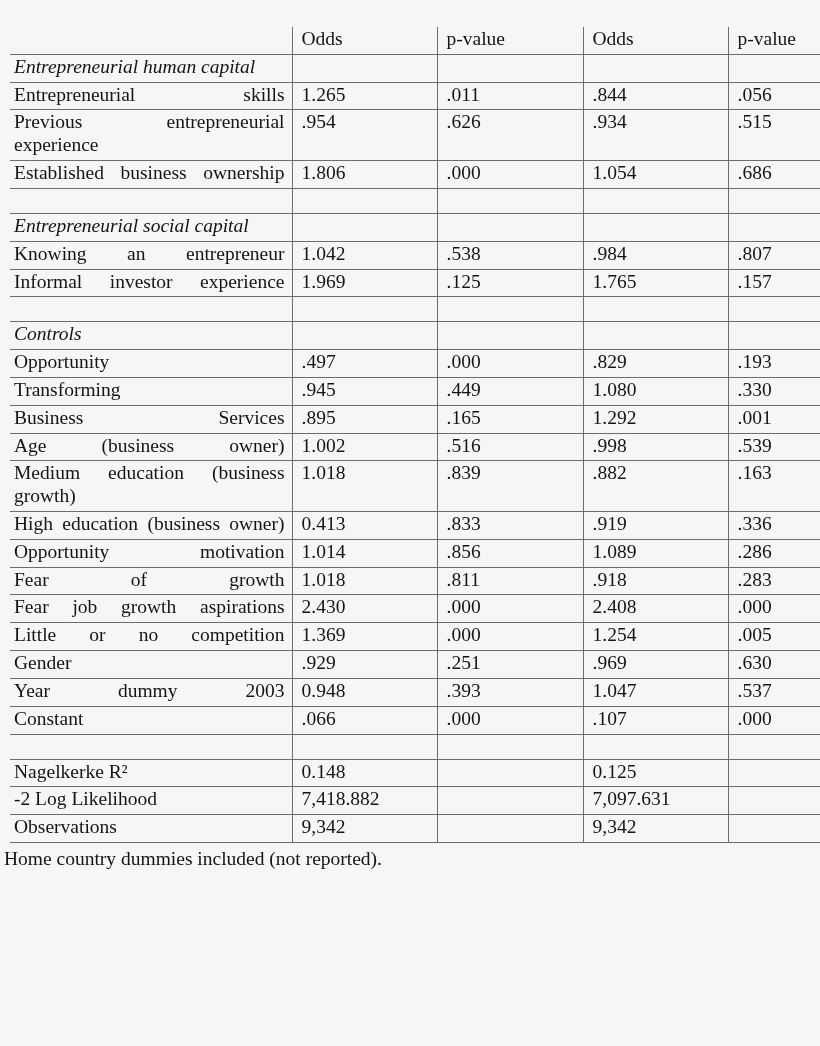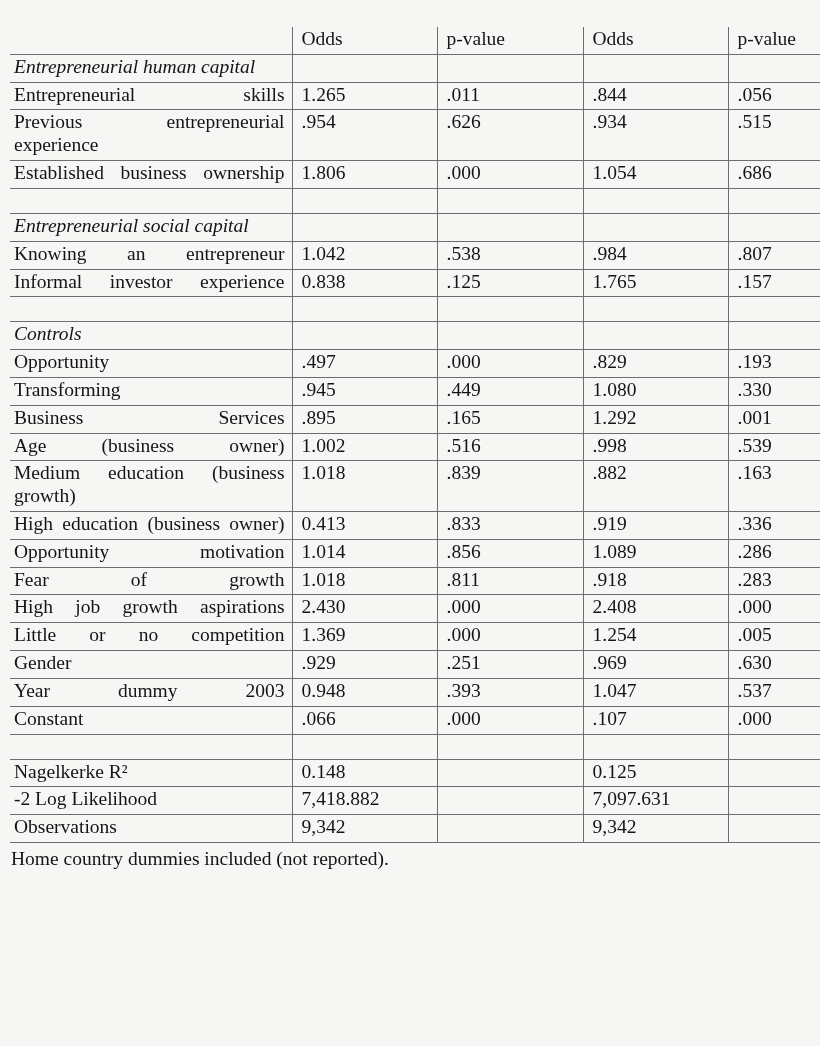--- a/index.html
+++ b/index.html
@@ -161,7 +161,7 @@
         </tr>
         <tr>
           <td class="label">Informal investor experience</td>
-          <td class="num">0.838</td>
+          <td class="num">1.969</td>
           <td class="num">.125</td>
           <td class="num">1.765</td>
           <td class="num">.157</td>

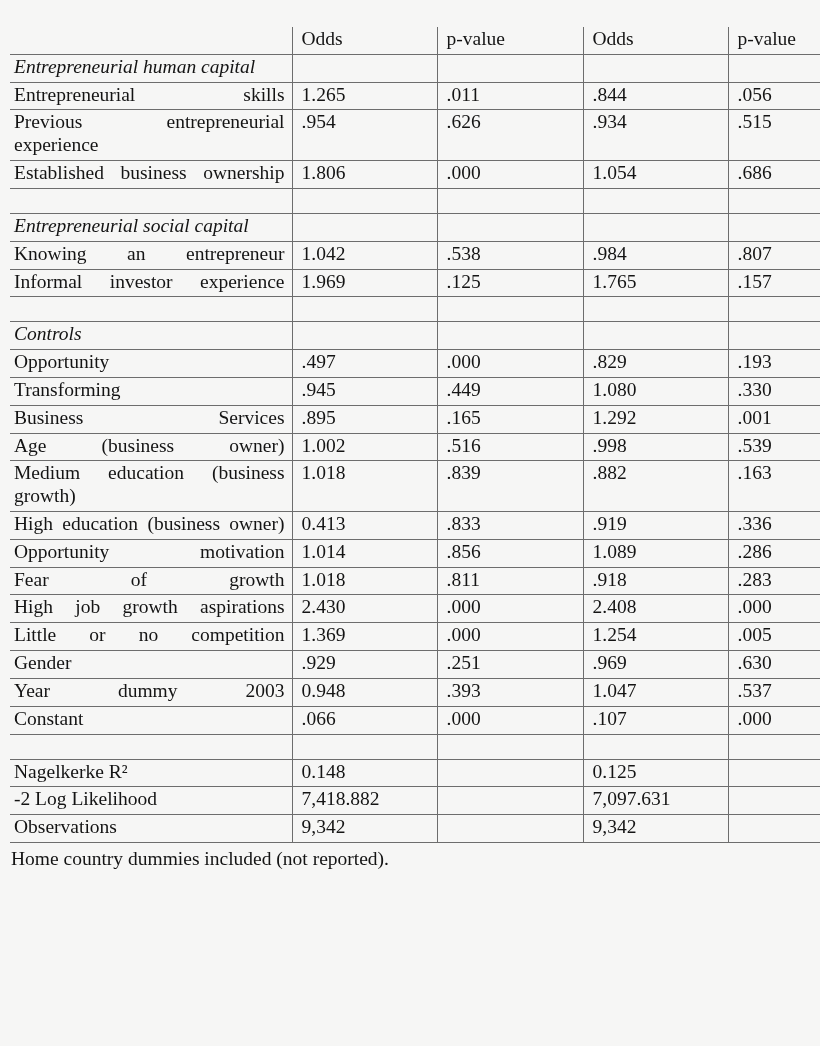--- a/index.html
+++ b/index.html
@@ -237,7 +237,7 @@
           <td class="num">.283</td>
         </tr>
         <tr>
-          <td class="label">High job growth aspirations</td>
+          <td class="label">Fear job growth aspirations</td>
           <td class="num">2.430</td>
           <td class="num">.000</td>
           <td class="num">2.408</td>

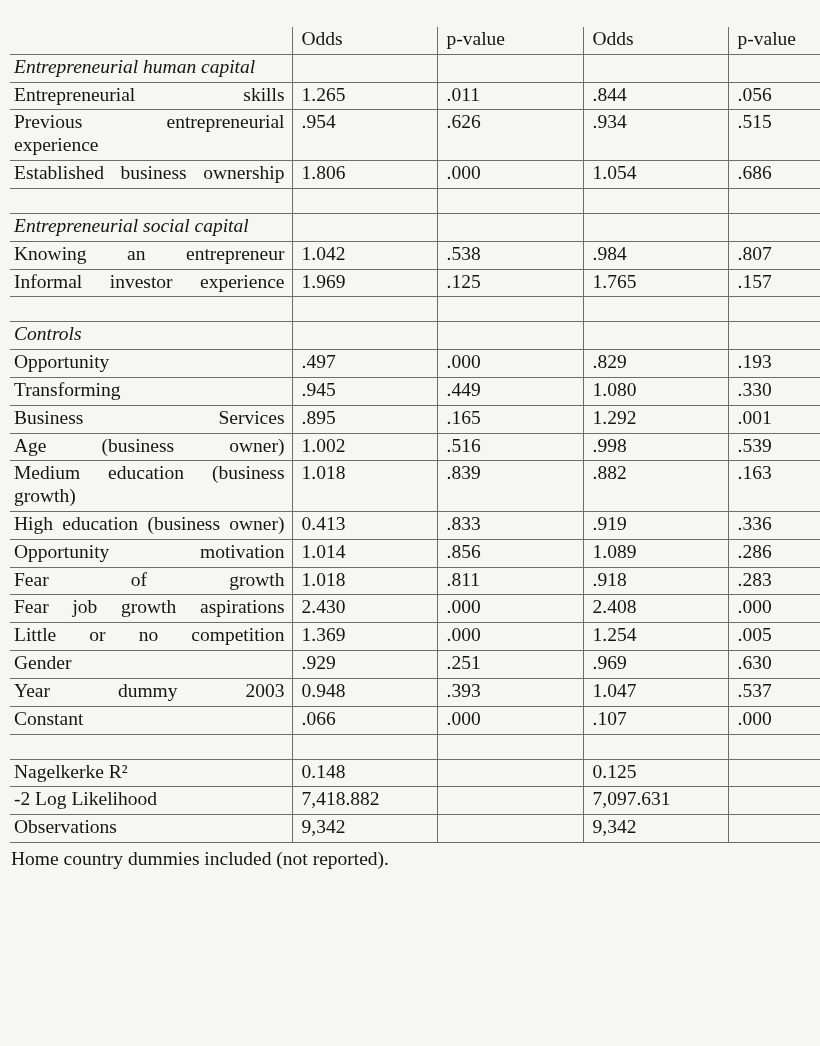--- a/index.html
+++ b/index.html
@@ -81,7 +81,7 @@
 
   
   .note {
-    margin-left: 11px;
+    margin-left: 4px;
     margin-top: 4px;
     font-size: 19.5px;
     line-height: 1.2;

